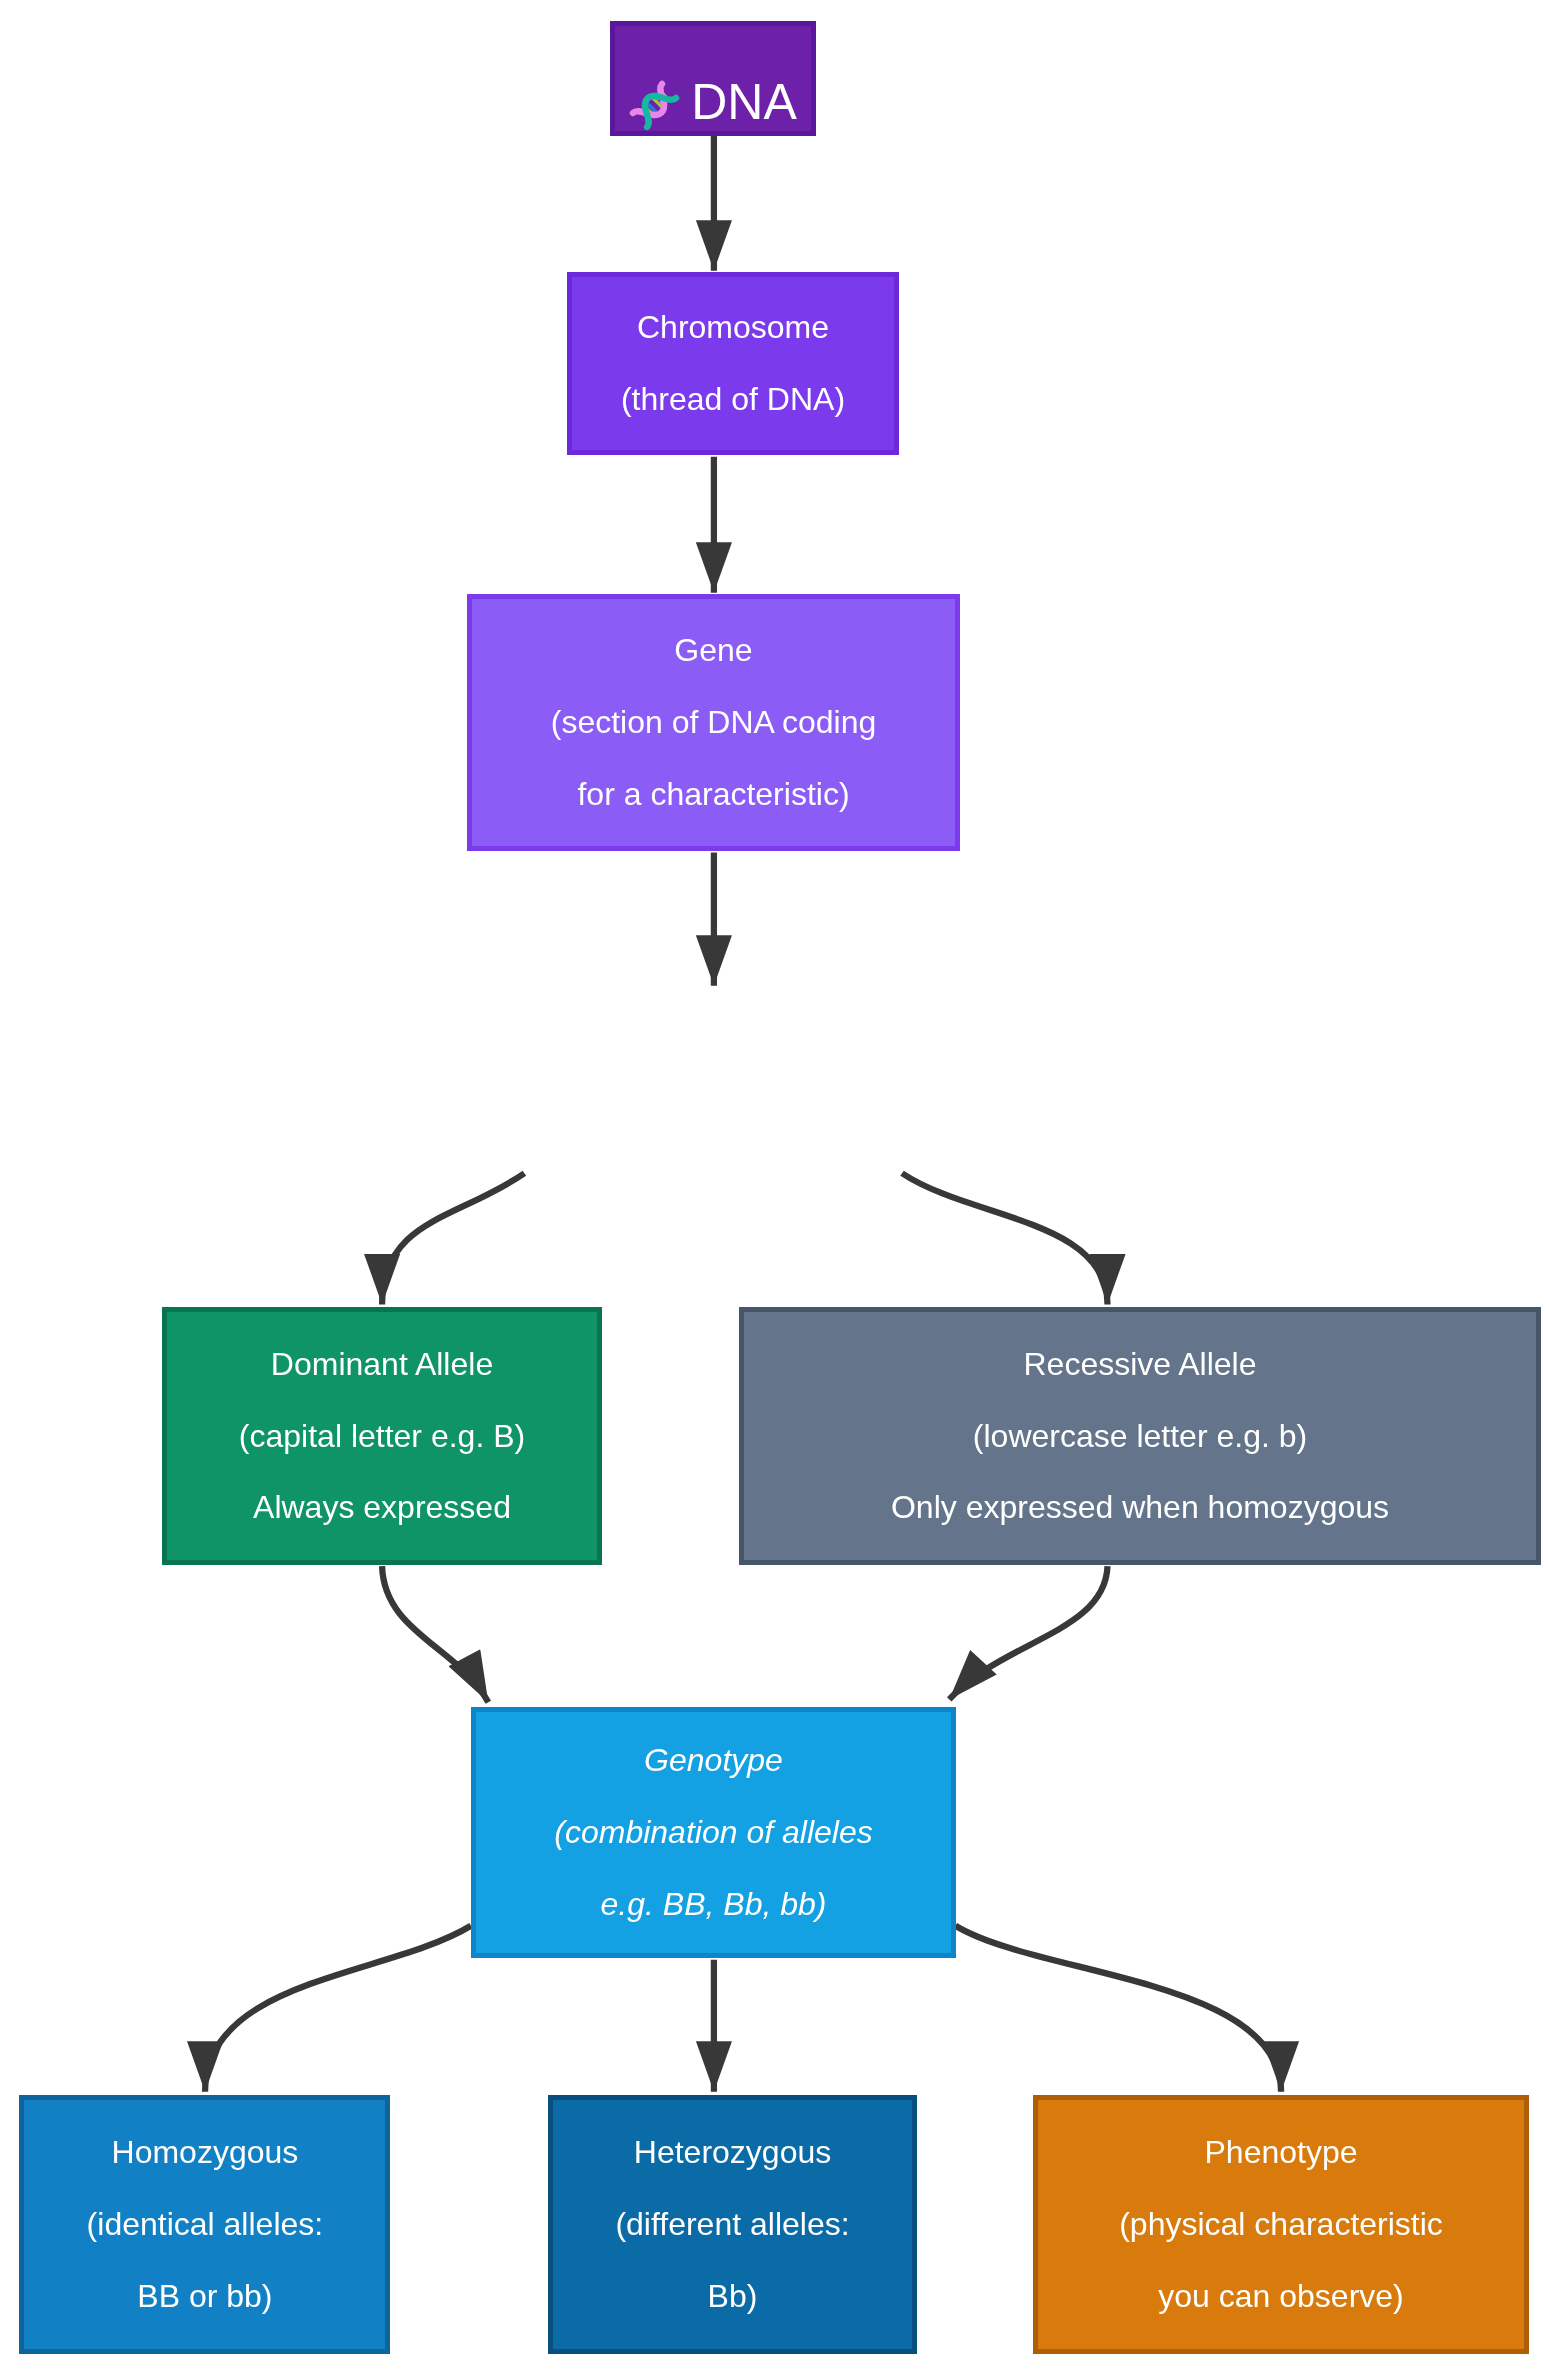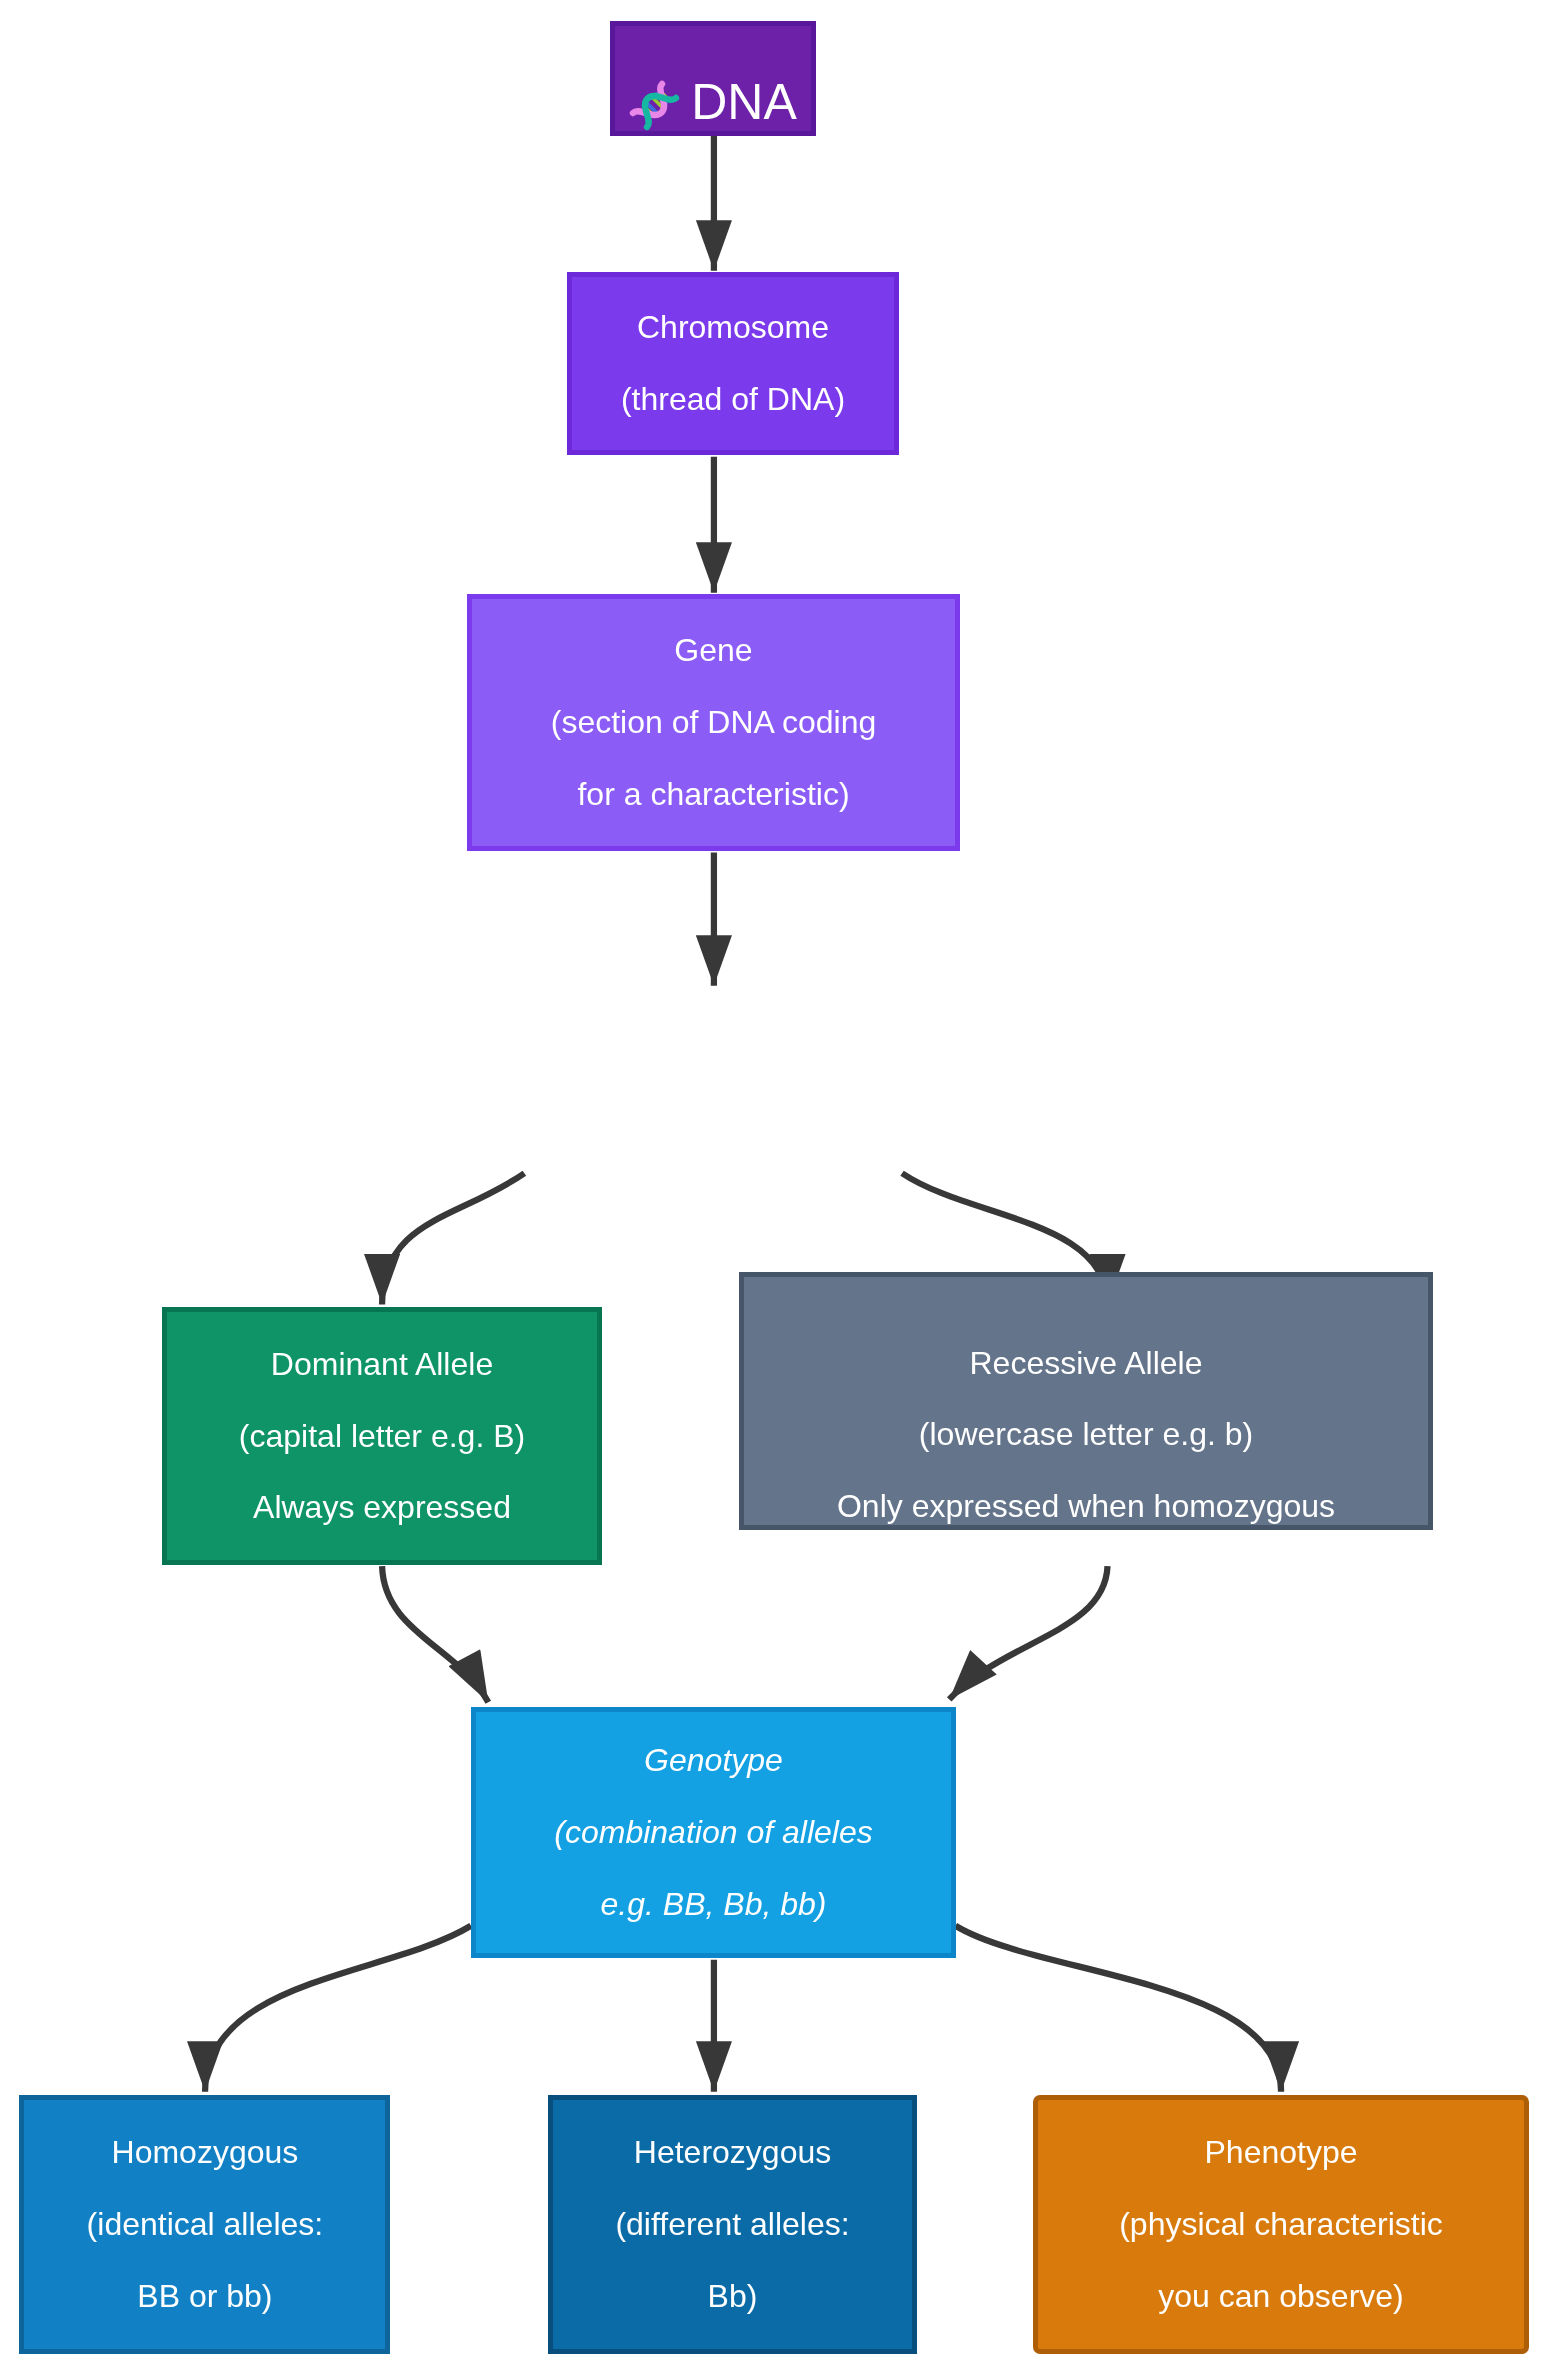--- a/index.html
+++ b/index.html
@@ -55,7 +55,7 @@
   #node-gene         { left: 467px;  top: 594px;  width: 493px;  height: 257px; }
   #node-allele       { left: 508px;  top: 987px; width: 411px;  height: 186px; }
   #node-dominant     { left: 162px;  top: 1307px; width: 440px;  height: 258px; }
-  #node-recessive    { left: 739px; top: 1272px; width: 694px; height: 258px; justify-content: flex-end; }
+  #node-recessive    { left: 739px; top: 1307px; width: 802px; height: 258px; }
   #node-genotype     { left: 471px;  top: 1707px; width: 485px;  height: 251px; }
   #node-homozygous   { left: 19.4px;   top: 2095px; width: 371px;  height: 259px; }
   #node-heterozygous { left: 548px;  top: 2095px; width: 369px;  height: 259px; }

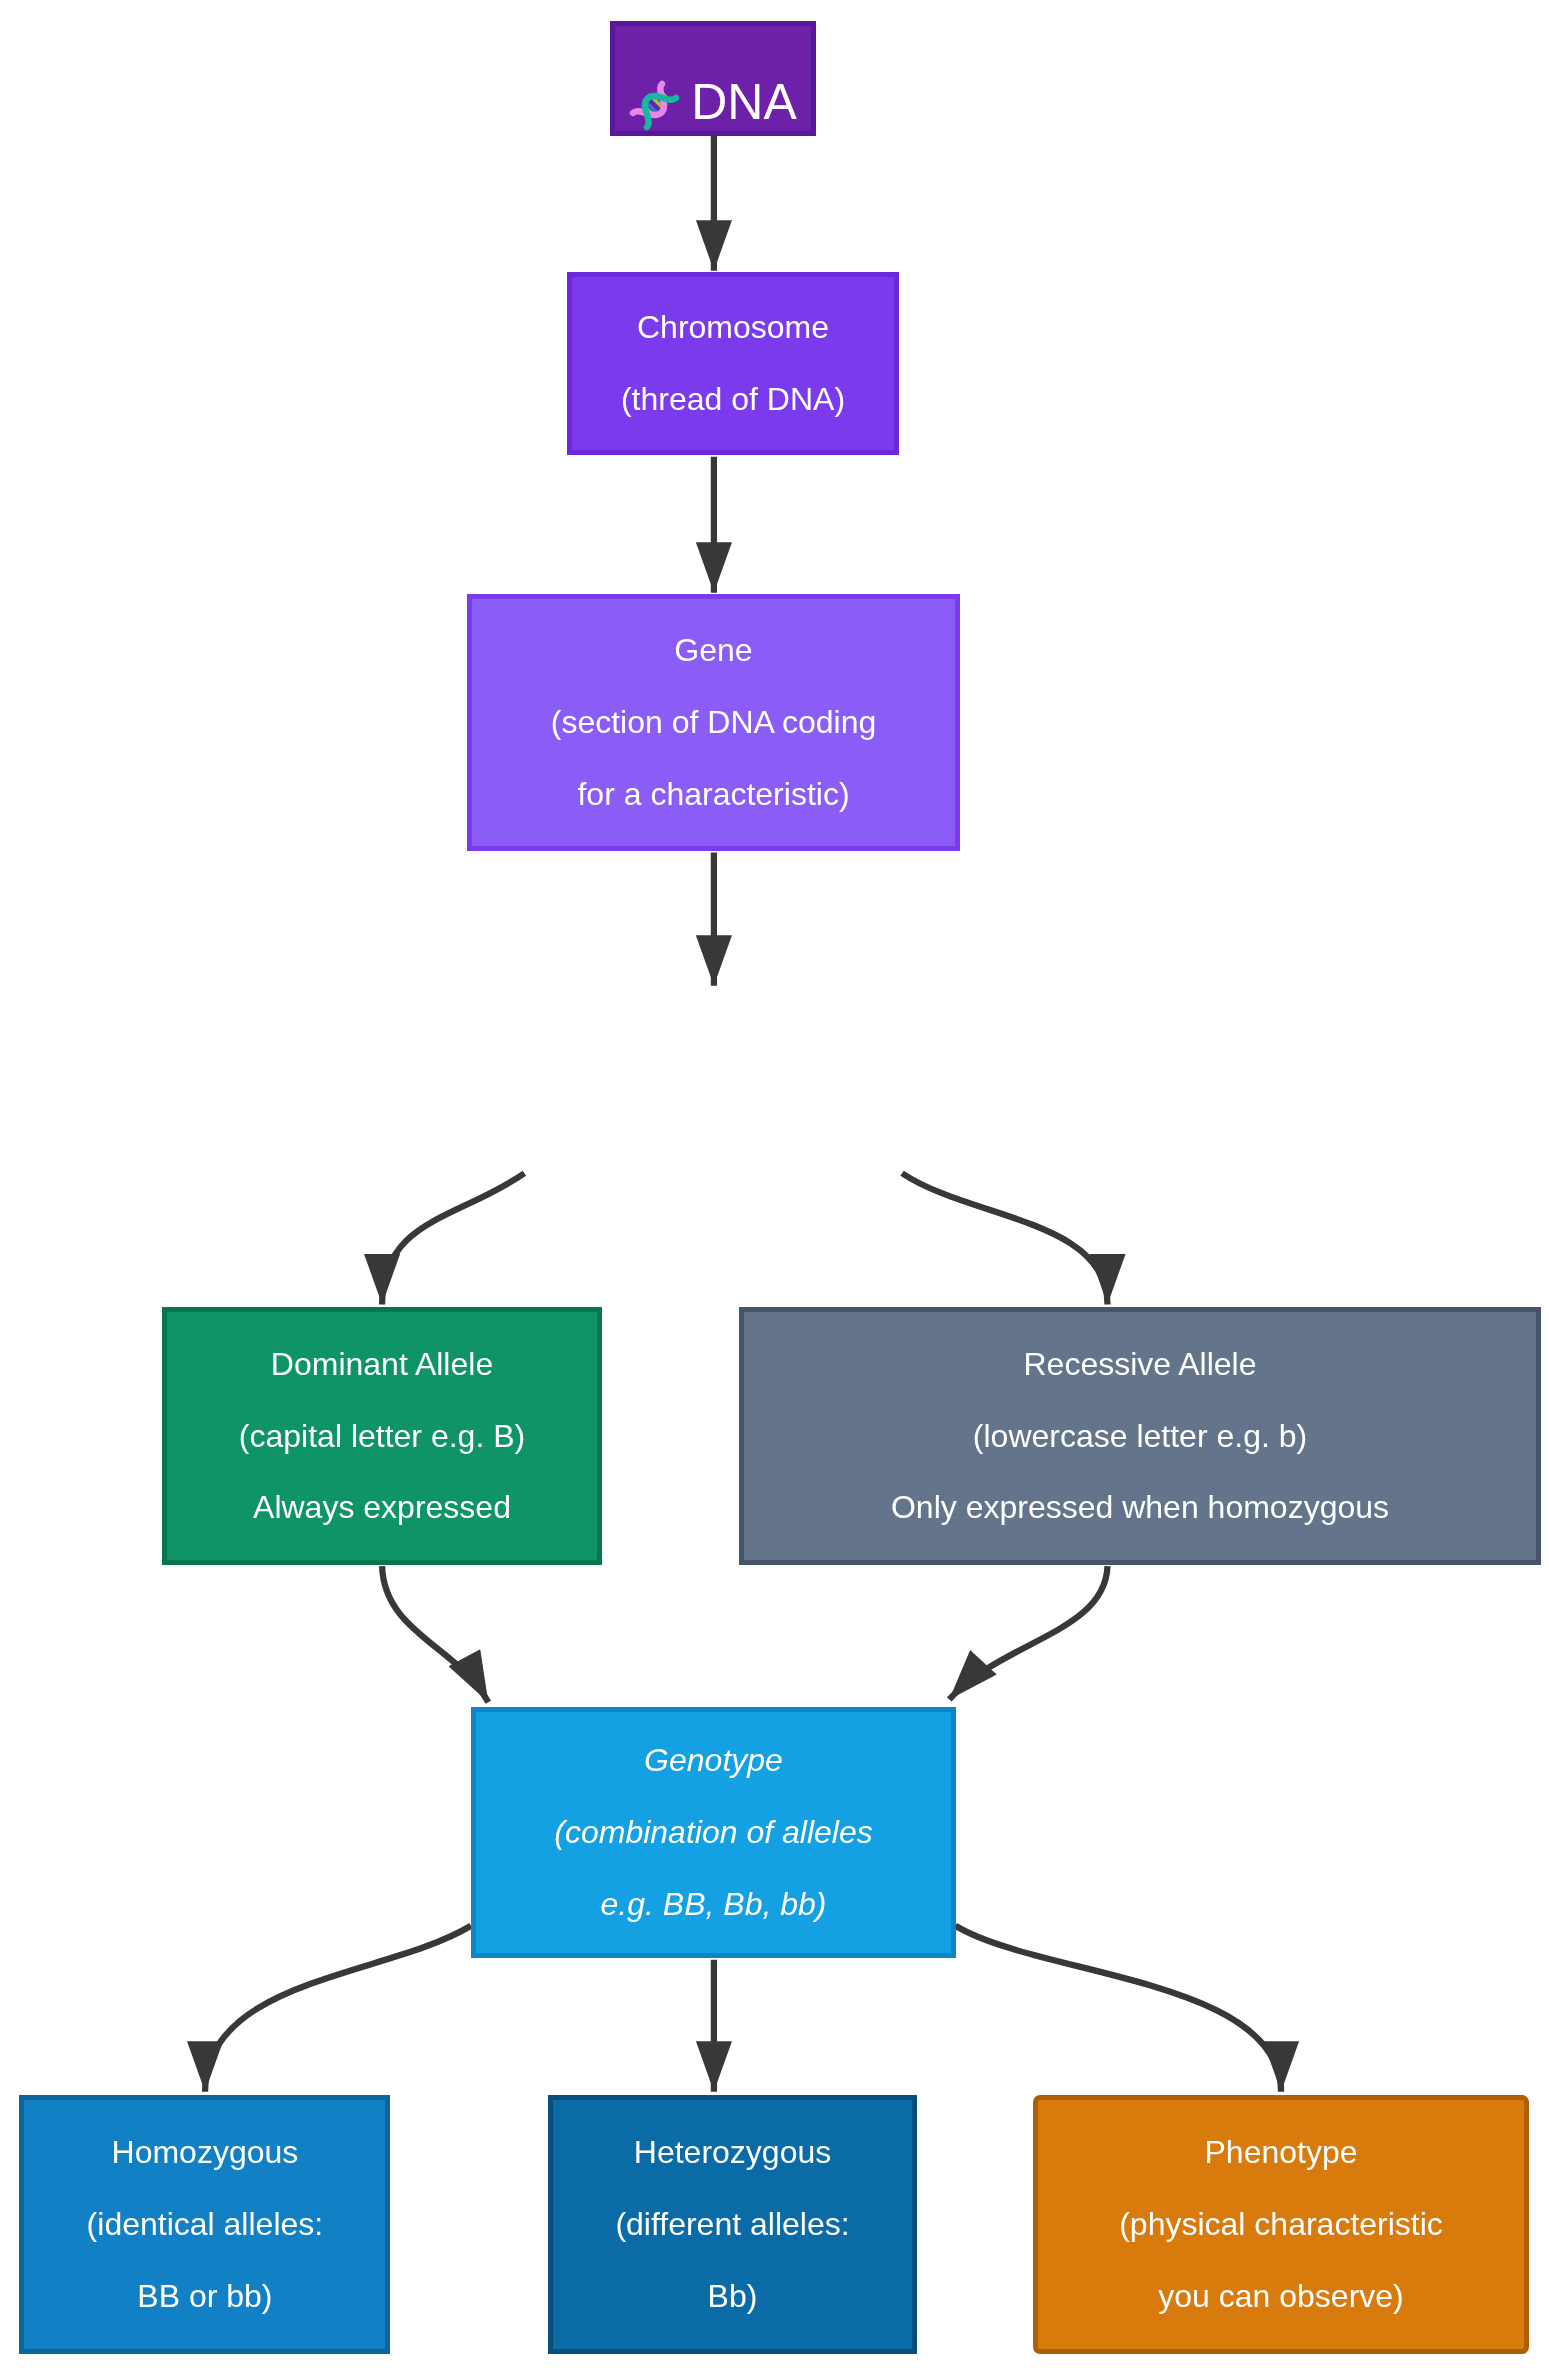--- a/index.html
+++ b/index.html
@@ -59,7 +59,7 @@
   #node-genotype     { left: 471px;  top: 1707px; width: 485px;  height: 251px; }
   #node-homozygous   { left: 19.4px;   top: 2095px; width: 371px;  height: 259px; }
   #node-heterozygous { left: 548px;  top: 2095px; width: 369px;  height: 259px; }
-  #node-phenotype    { left: 1033px; top: 2095px; width: 496px;  height: 259px; border-radius: 7px; }
+  #node-phenotype    { left: 1033px; top: 2095px; width: 496px;  height: 259px; }
 </style>
 </head>
 <body>

